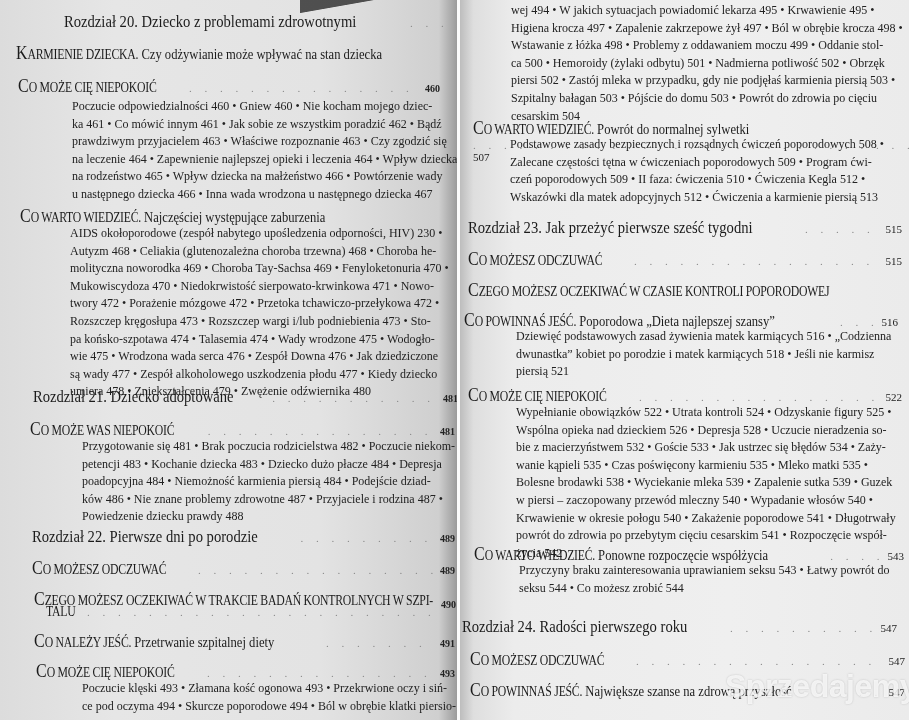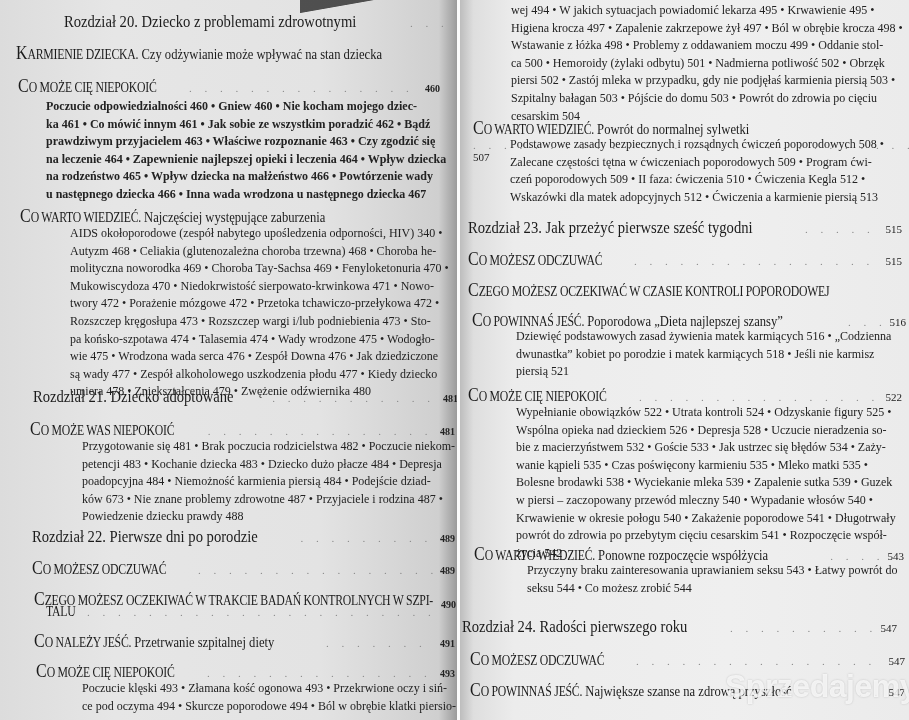--- a/index.html
+++ b/index.html
@@ -63,7 +63,7 @@
     <span class="pg">460</span>
   </div>
 
-  <div class="sub" style="left:46px; top:98px; width:378px;font-weight:bold;">
+  <div class="sub" style="left:72px; top:98px; width:378px;">
     <p>Poczucie odpowiedzialności 460 • Gniew 460 • Nie kocham mojego dziec-</p>
     <p>ka 461 • Co mówić innym 461 • Jak sobie ze wszystkim poradzić 462 • Bądź</p>
     <p>prawdziwym przyjacielem 463 • Właściwe rozpoznanie 463 • Czy zgodzić się</p>

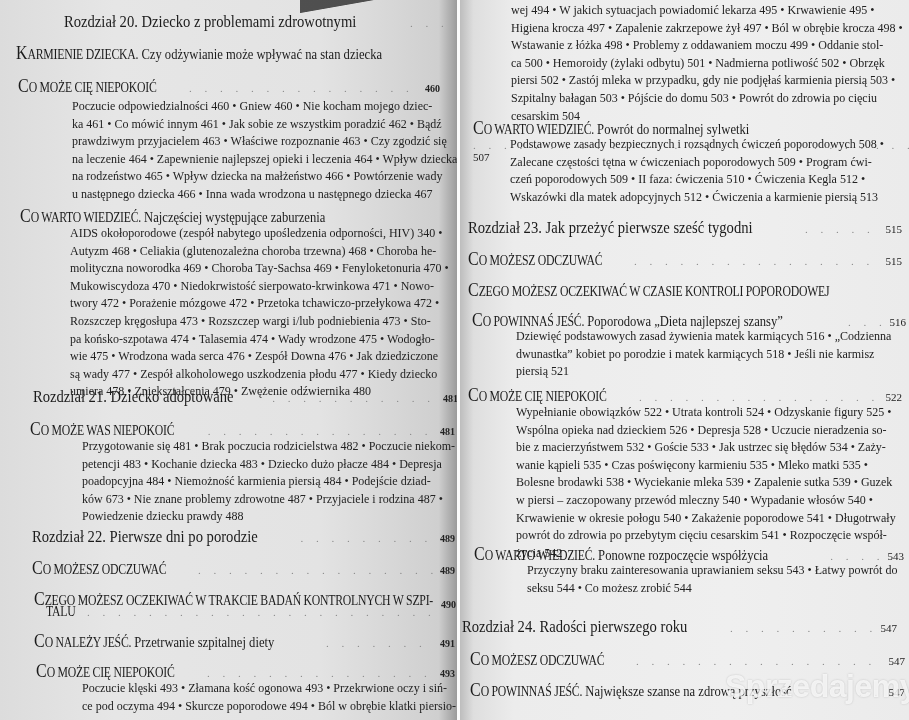--- a/index.html
+++ b/index.html
@@ -79,7 +79,7 @@
   </div>
 
   <div class="sub" style="left:70px; top:225px; width:372px;">
-    <p>AIDS okołoporodowe (zespół nabytego upośledzenia odporności, HIV) 340 •</p>
+    <p>AIDS okołoporodowe (zespół nabytego upośledzenia odporności, HIV) 230 •</p>
     <p>Autyzm 468 • Celiakia (glutenozależna choroba trzewna) 468 • Choroba he-</p>
     <p>molityczna noworodka 469 • Choroba Tay-Sachsa 469 • Fenyloketonuria 470 •</p>
     <p>Mukowiscydoza 470 • Niedokrwistość sierpowato-krwinkowa 471 • Nowo-</p>

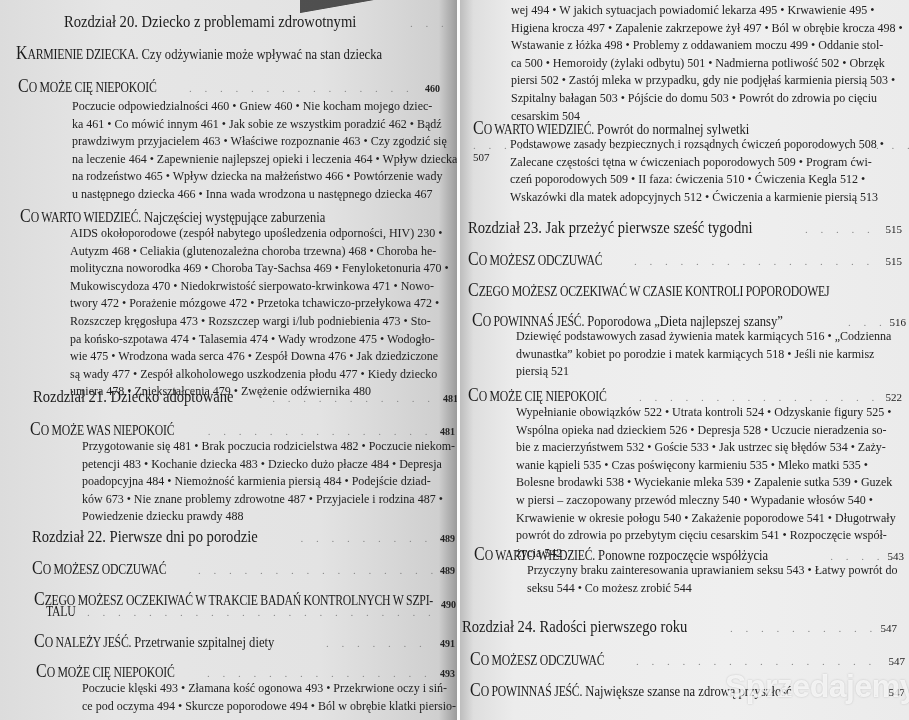--- a/index.html
+++ b/index.html
@@ -196,7 +196,7 @@
 
   </div>
 
-  <div class="entry section" style="left:12px; top:309px; width:434px;">
+  <div class="entry section" style="left:4px; top:309px; width:434px;">
     <span class="title"><span class="cap">C</span><span class="sc">O POWINNAŚ JEŚĆ.</span><span class="desc"> Poporodowa „Dieta najlepszej szansy”</span></span>
     <span class="dots"></span>
     <span class="pg">516</span>

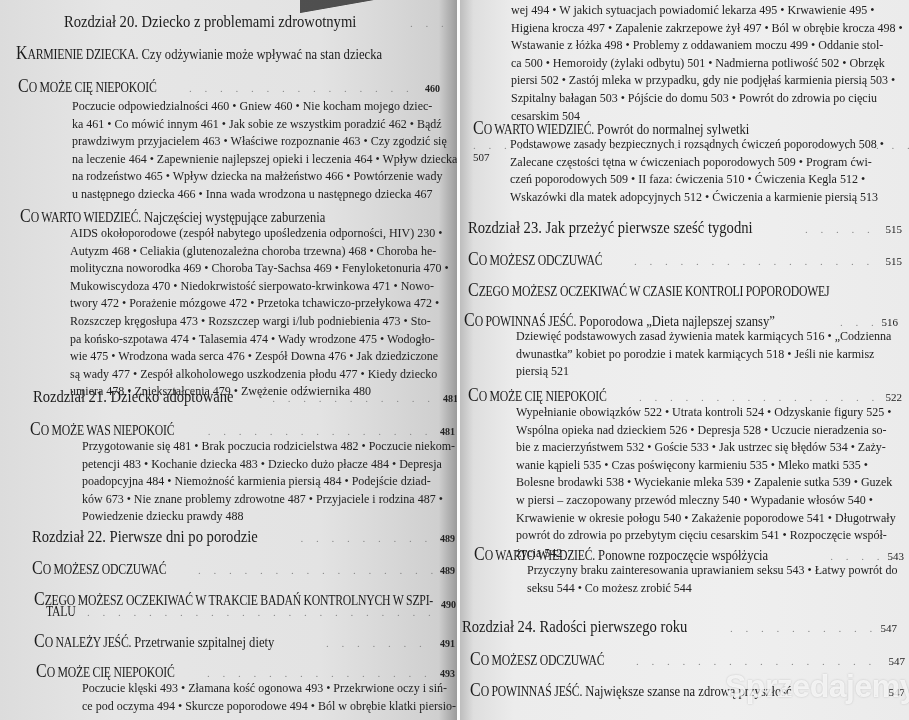--- a/index.html
+++ b/index.html
@@ -107,7 +107,7 @@
     <p>Przygotowanie się 481 • Brak poczucia rodzicielstwa 482 • Poczucie niekom-</p>
     <p>petencji 483 • Kochanie dziecka 483 • Dziecko dużo płacze 484 • Depresja</p>
     <p>poadopcyjna 484 • Niemożność karmienia piersią 484 • Podejście dziad-</p>
-    <p>ków 673 • Nie znane problemy zdrowotne 487 • Przyjaciele i rodzina 487 •</p>
+    <p>ków 486 • Nie znane problemy zdrowotne 487 • Przyjaciele i rodzina 487 •</p>
     <p>Powiedzenie dziecku prawdy 488</p>
   </div>
 

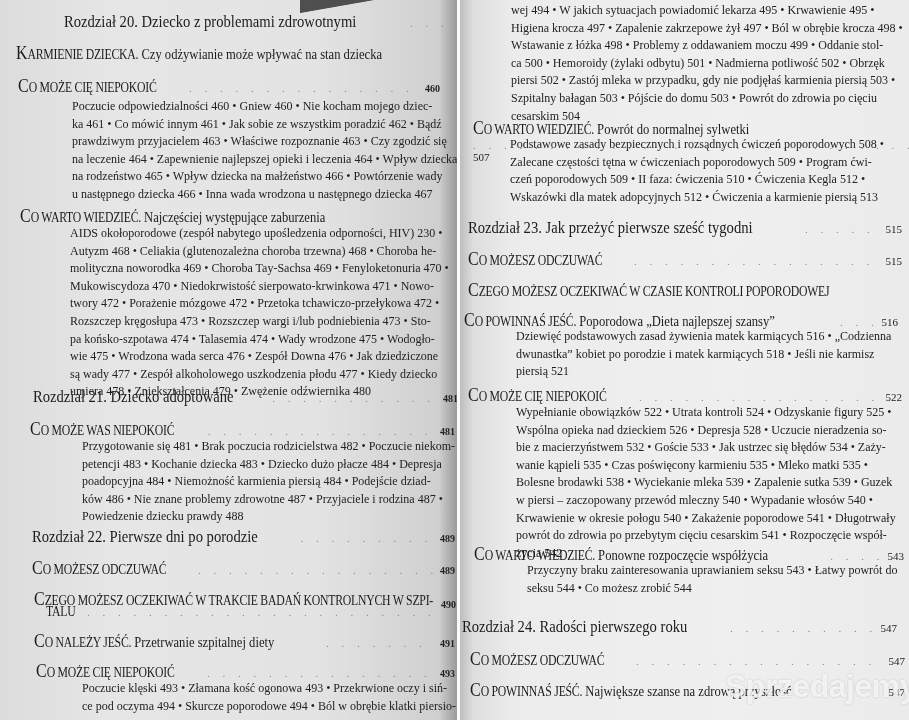--- a/index.html
+++ b/index.html
@@ -232,7 +232,7 @@
     <span class="pg">543</span>
   </div>
 
-  <div class="sub" style="left:59px; top:562px; width:380px;margin-left:8px;">
+  <div class="sub" style="left:59px; top:562px; width:380px;">
     <p>Przyczyny braku zainteresowania uprawianiem seksu 543 • Łatwy powrót do</p>
     <p>seksu 544 • Co możesz zrobić 544</p>
   </div>

